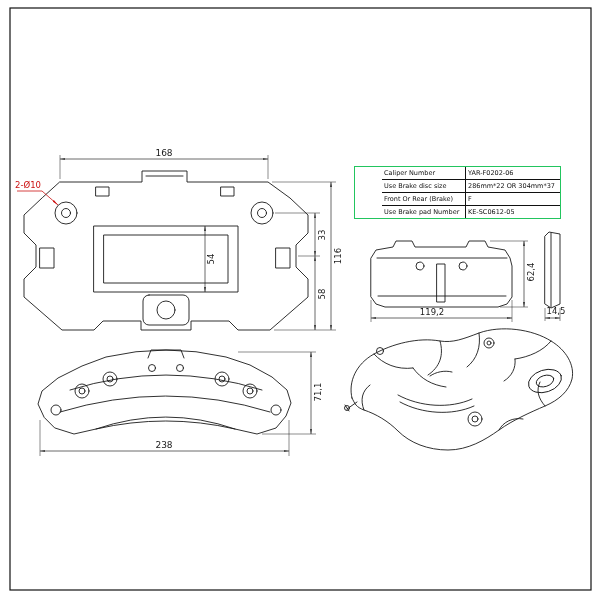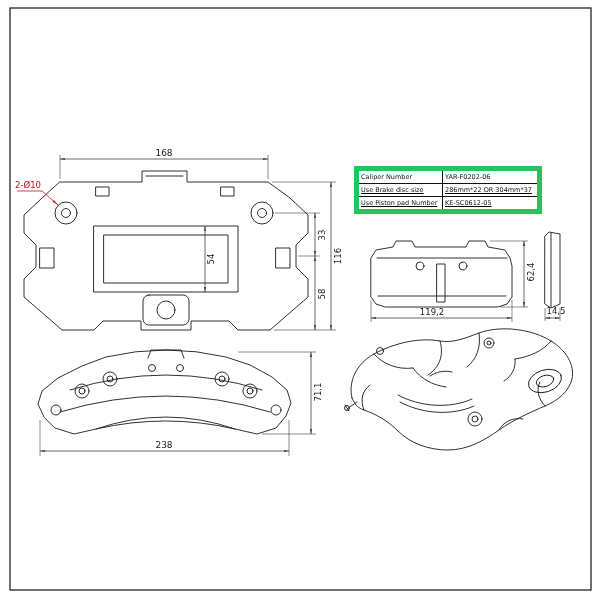--- a/index.html
+++ b/index.html
@@ -13,7 +13,7 @@
   .red{fill:#cc1111;}
   .redln{fill:none;stroke:#cc1111;stroke-width:0.8;}
   
-  .spec-table{position:absolute;left:354px;top:166px;width:178px;border:5px solid #22c55e;background:#fff;}
+  .spec-table{position:absolute;left:354px;top:166px;width:178px;border:1px solid #22c55e;background:#fff;padding-left:27px;}
   .spec-row{display:grid;grid-template-columns:84px 1fr;height:12px;}
   .spec-row + .spec-row{border-top:1px solid #111;text-decoration:underline;}
   .spec-cell{font-size:6.5px;color:#111;padding:0 2px;display:flex;align-items:center;white-space:nowrap;overflow:hidden;}

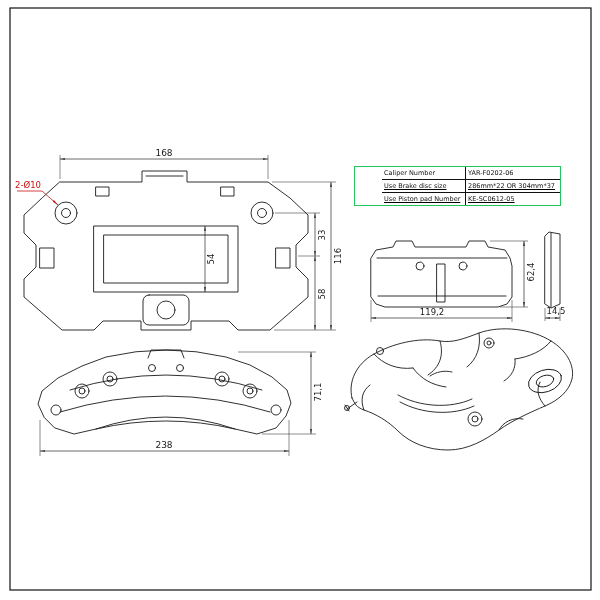--- a/index.html
+++ b/index.html
@@ -15,7 +15,7 @@
   
   .spec-table{position:absolute;left:354px;top:166px;width:178px;border:1px solid #22c55e;background:#fff;padding-left:27px;}
   .spec-row{display:grid;grid-template-columns:84px 1fr;height:12px;}
-  .spec-row + .spec-row{border-top:1px solid #111;text-decoration:underline;}
+  .spec-row + .spec-row{border-top:1px solid #111;}
   .spec-cell{font-size:6.5px;color:#111;padding:0 2px;display:flex;align-items:center;white-space:nowrap;overflow:hidden;}
   .spec-cell.lbl{border-right:1px solid #111;}
 </style>

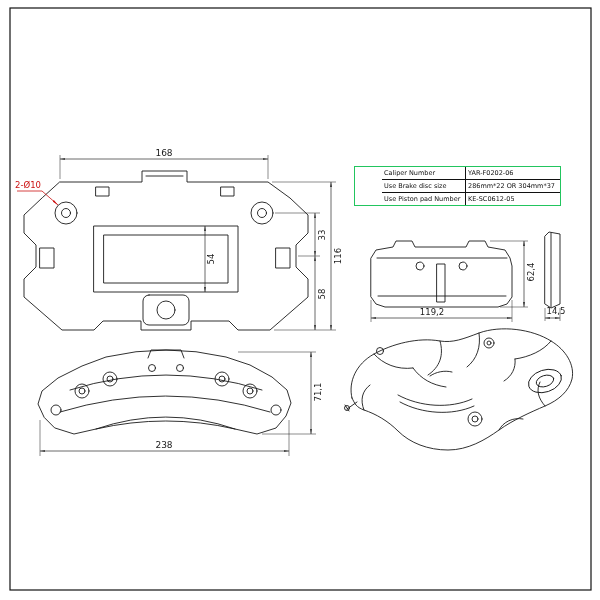--- a/index.html
+++ b/index.html
@@ -159,6 +159,10 @@
     <div class="spec-cell">286mm*22 OR 304mm*37</div>
   </div>
   <div class="spec-row">
+    <div class="spec-cell lbl">Front Or Rear (Brake)</div>
+    <div class="spec-cell">F</div>
+  </div>
+  <div class="spec-row">
     <div class="spec-cell lbl">Use Piston pad Number</div>
     <div class="spec-cell">KE-SC0612-05</div>
   </div>

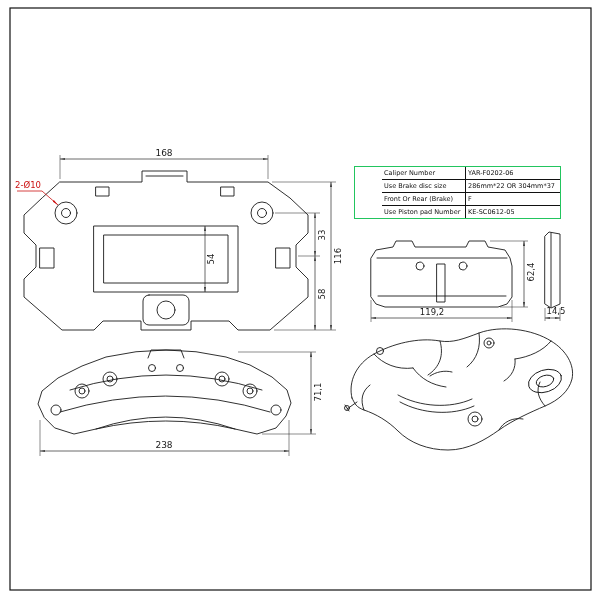--- a/index.html
+++ b/index.html
@@ -163,7 +163,7 @@
     <div class="spec-cell">F</div>
   </div>
   <div class="spec-row">
-    <div class="spec-cell lbl">Use Piston pad Number</div>
+    <div class="spec-cell lbl">Use Brake pad Number</div>
     <div class="spec-cell">KE-SC0612-05</div>
   </div>
 </div>

